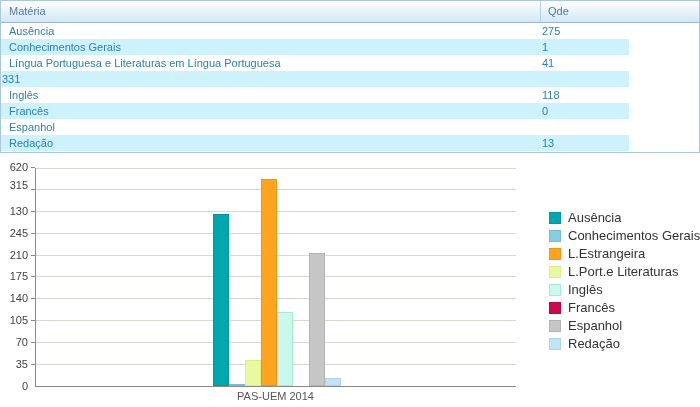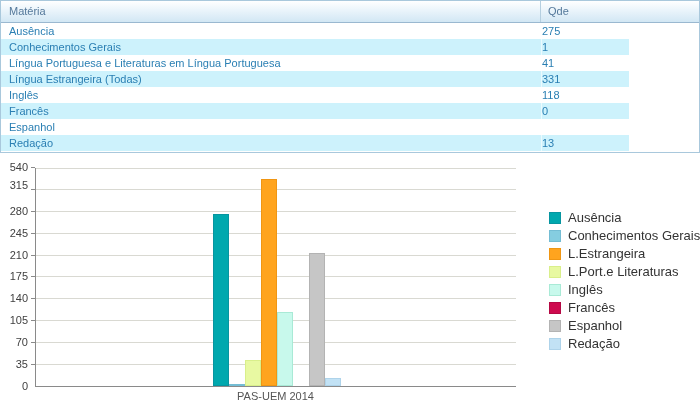--- a/index.html
+++ b/index.html
@@ -61,7 +61,6 @@
           <div class="gcell gcell-qde">41</div>
         </div>
         <div class="grid-row striped">
-          <div class="gcell gcell-materia">Língua Estrangeira (Todas)</div>
           <div class="gcell gcell-qde">331</div>
         </div>
         <div class="grid-row">

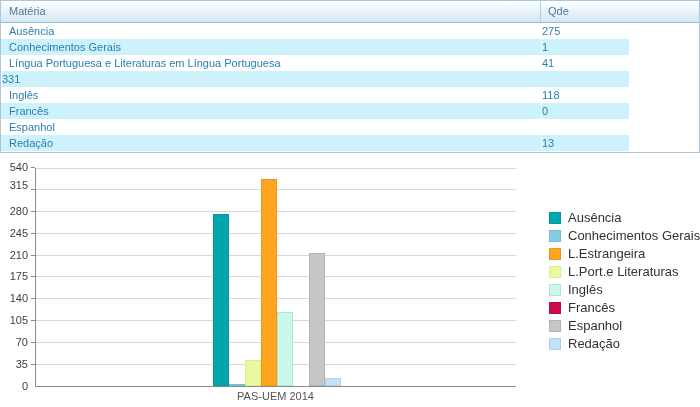--- a/index.html
+++ b/index.html
@@ -123,7 +123,7 @@
         <div class="ytick" style="left: 31px; top: 29px;"></div>
         <div class="ylab" style="left: 0px; top: 19px;">315</div>
         <div class="ytick" style="left: 31px; top: 7px;"></div>
-        <div class="ylab" style="left: 0px; top: 1px;">540</div>
+        <div class="ylab" style="left: 0px; top: 1px;">620</div>
       </div>
     <div class="xlabel">PAS-UEM 2014</div>
     <div class="legend">

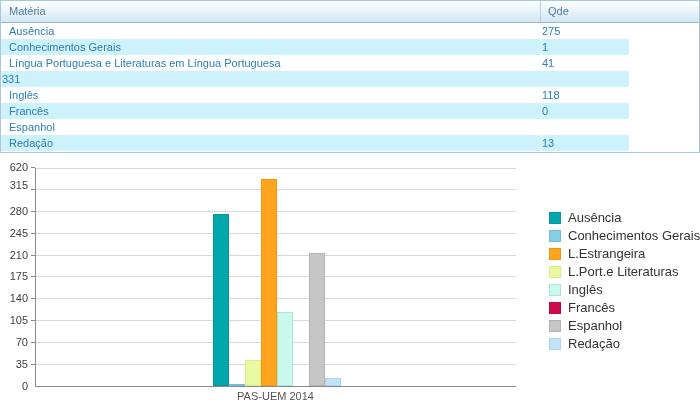--- a/index.html
+++ b/index.html
@@ -119,7 +119,7 @@
         <div class="ytick" style="left: 31px; top: 73px;"></div>
         <div class="ylab" style="left: 0px; top: 67px;">245</div>
         <div class="ytick" style="left: 31px; top: 51px;"></div>
-        <div class="ylab" style="left: 0px; top: 45px;">280</div>
+        <div class="ylab" style="left: 0px; top: 45px;">130</div>
         <div class="ytick" style="left: 31px; top: 29px;"></div>
         <div class="ylab" style="left: 0px; top: 19px;">315</div>
         <div class="ytick" style="left: 31px; top: 7px;"></div>

